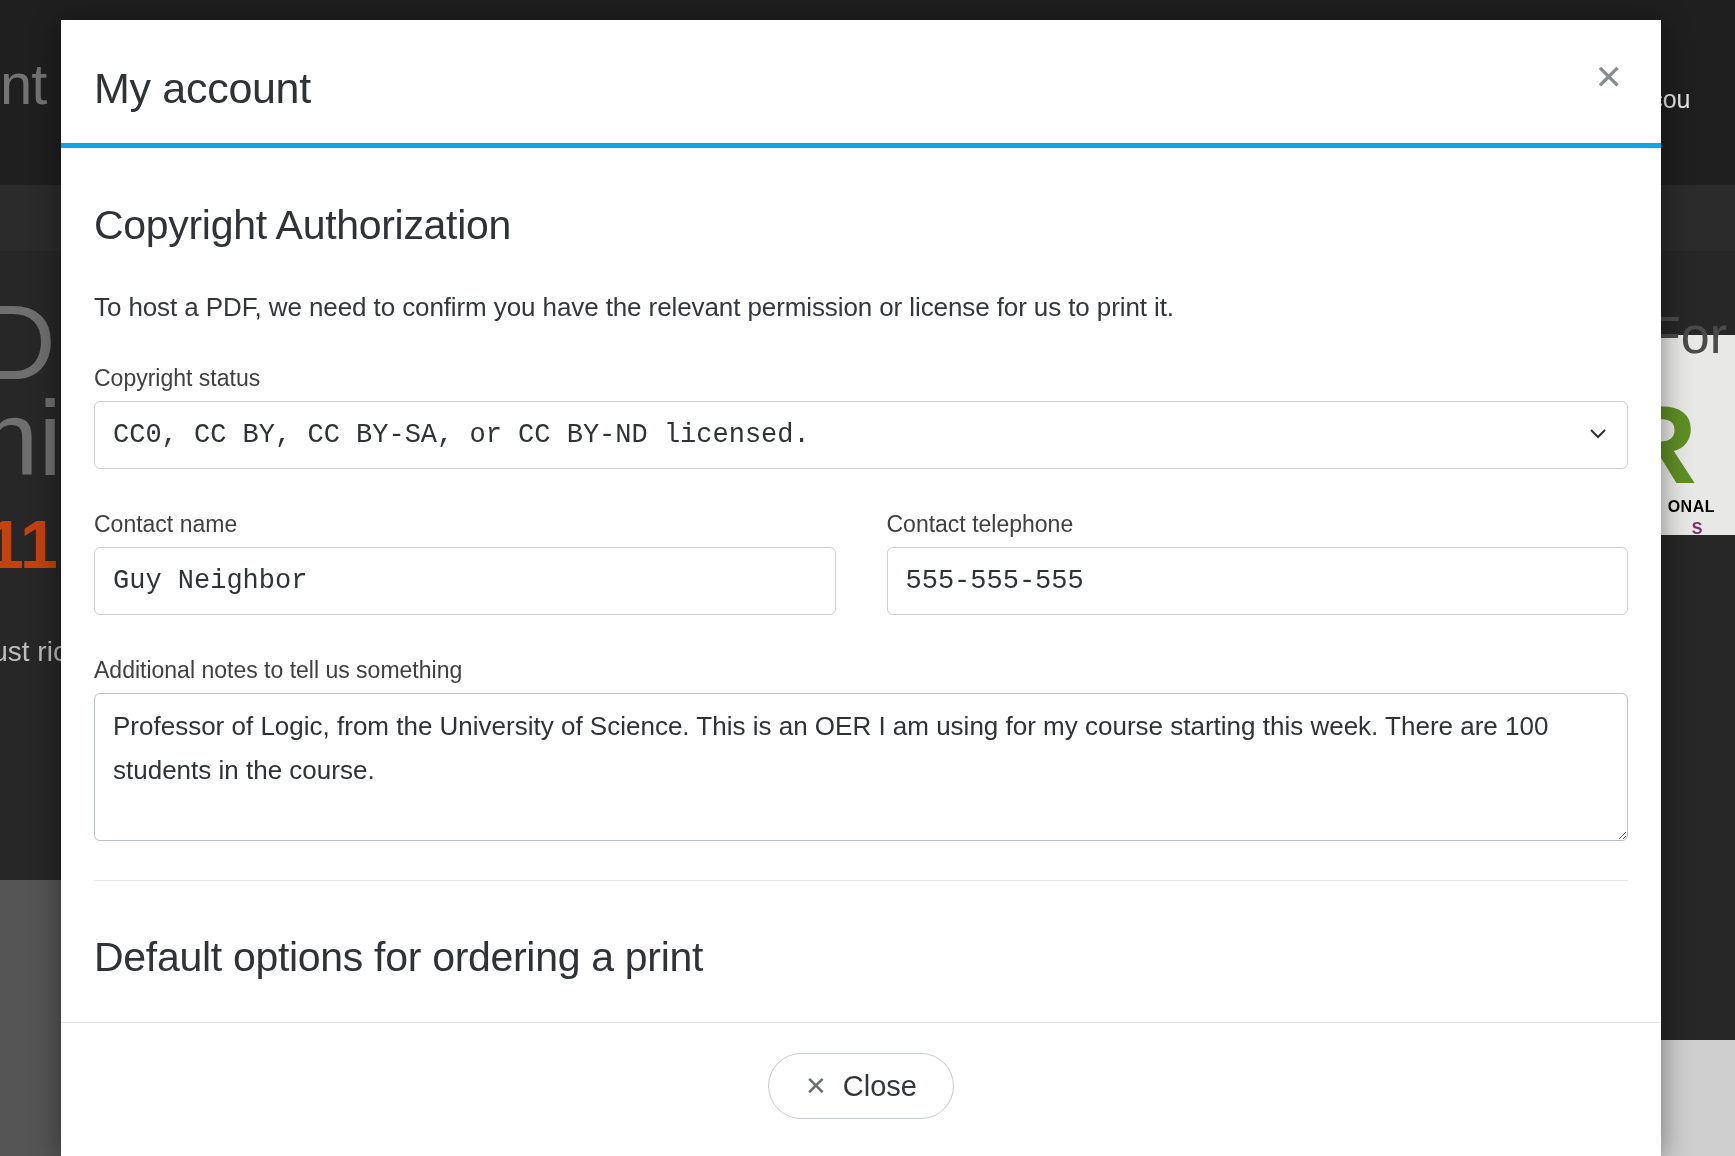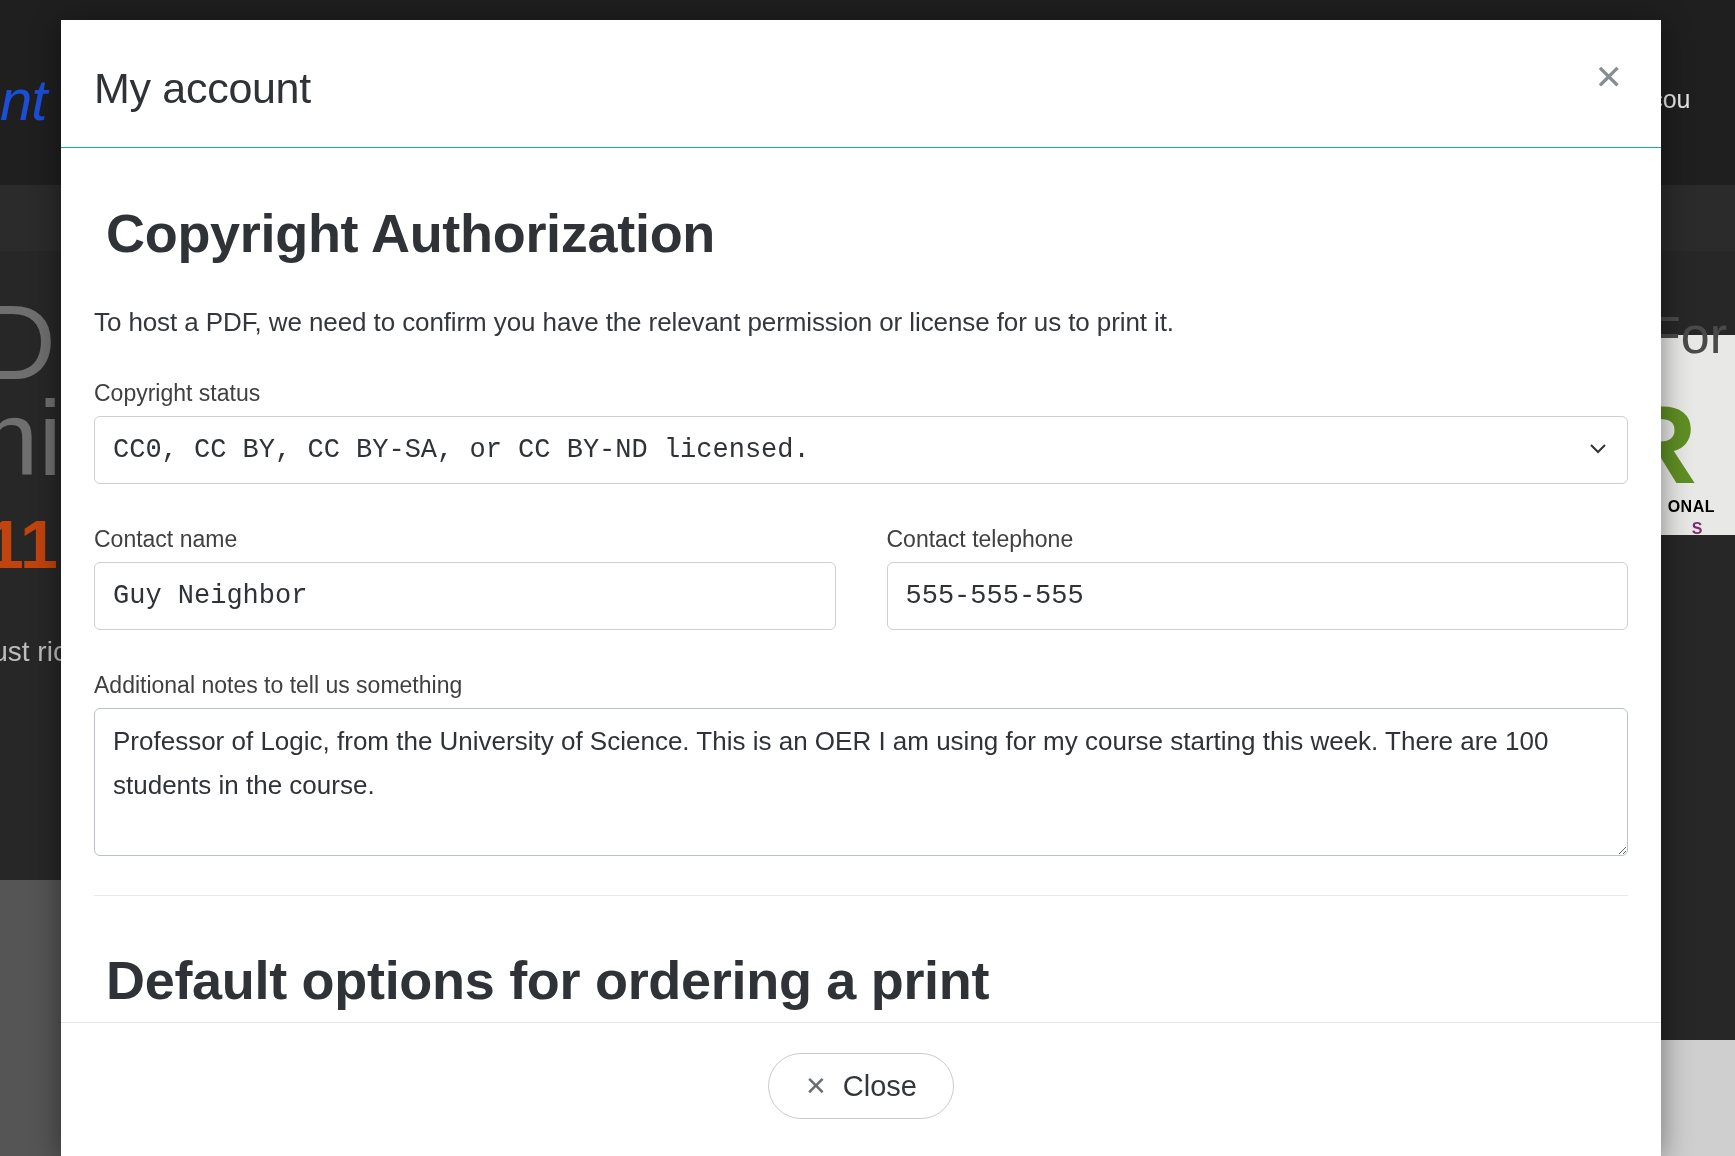--- a/index.html
+++ b/index.html
@@ -27,12 +27,11 @@
   }
   .bg-topbar-word {
     position: absolute;
-    top: 66px;
+    top: 50px;
     left: 0px;
     font-size: 58px;
-    color: #1d4ed8;
+    color: #737373;
     letter-spacing: -1px;
-    font-style: italic;
   }
   .bg-account-link {
     position: absolute;

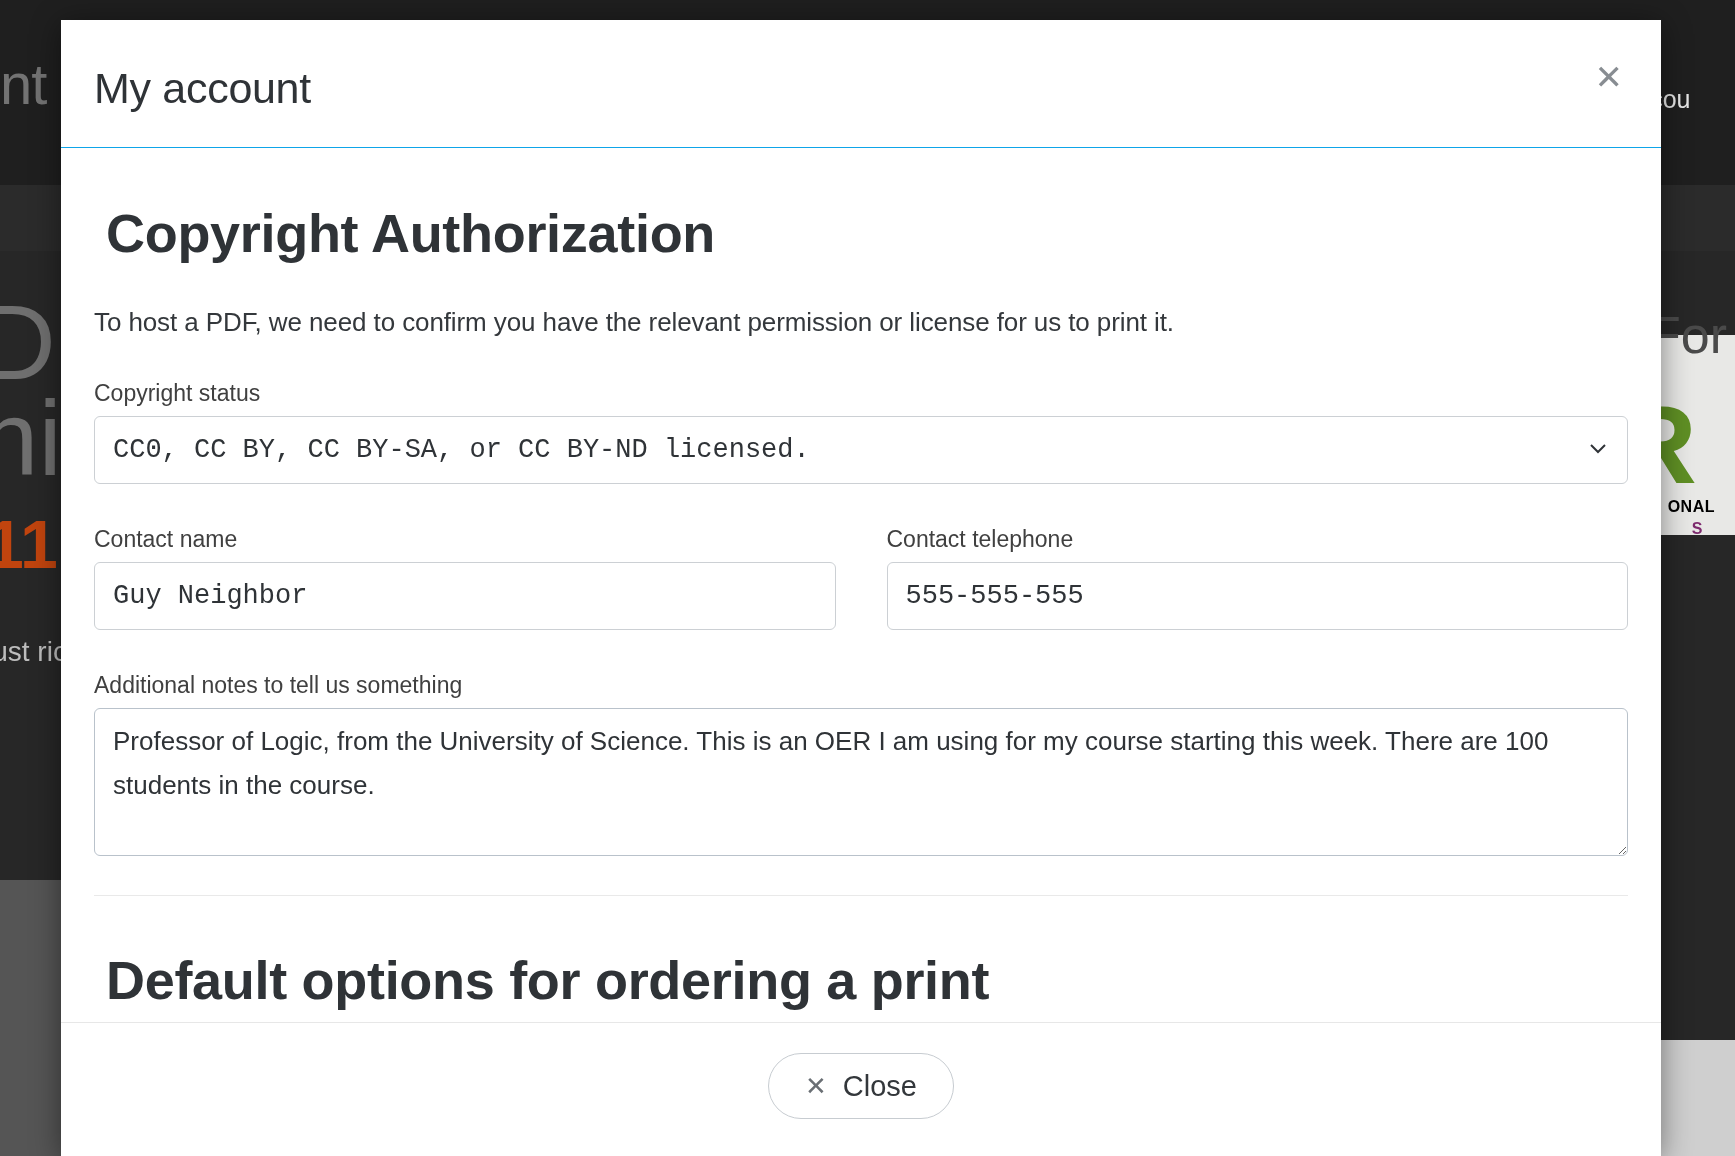--- a/index.html
+++ b/index.html
@@ -164,7 +164,7 @@
   .modal-header {
     position: relative;
     height: 128px;
-    border-bottom: 1px solid #0ea5e9;
+    border-bottom: 5px solid #0ea5e9;
   }
   .modal-title {
     position: absolute;

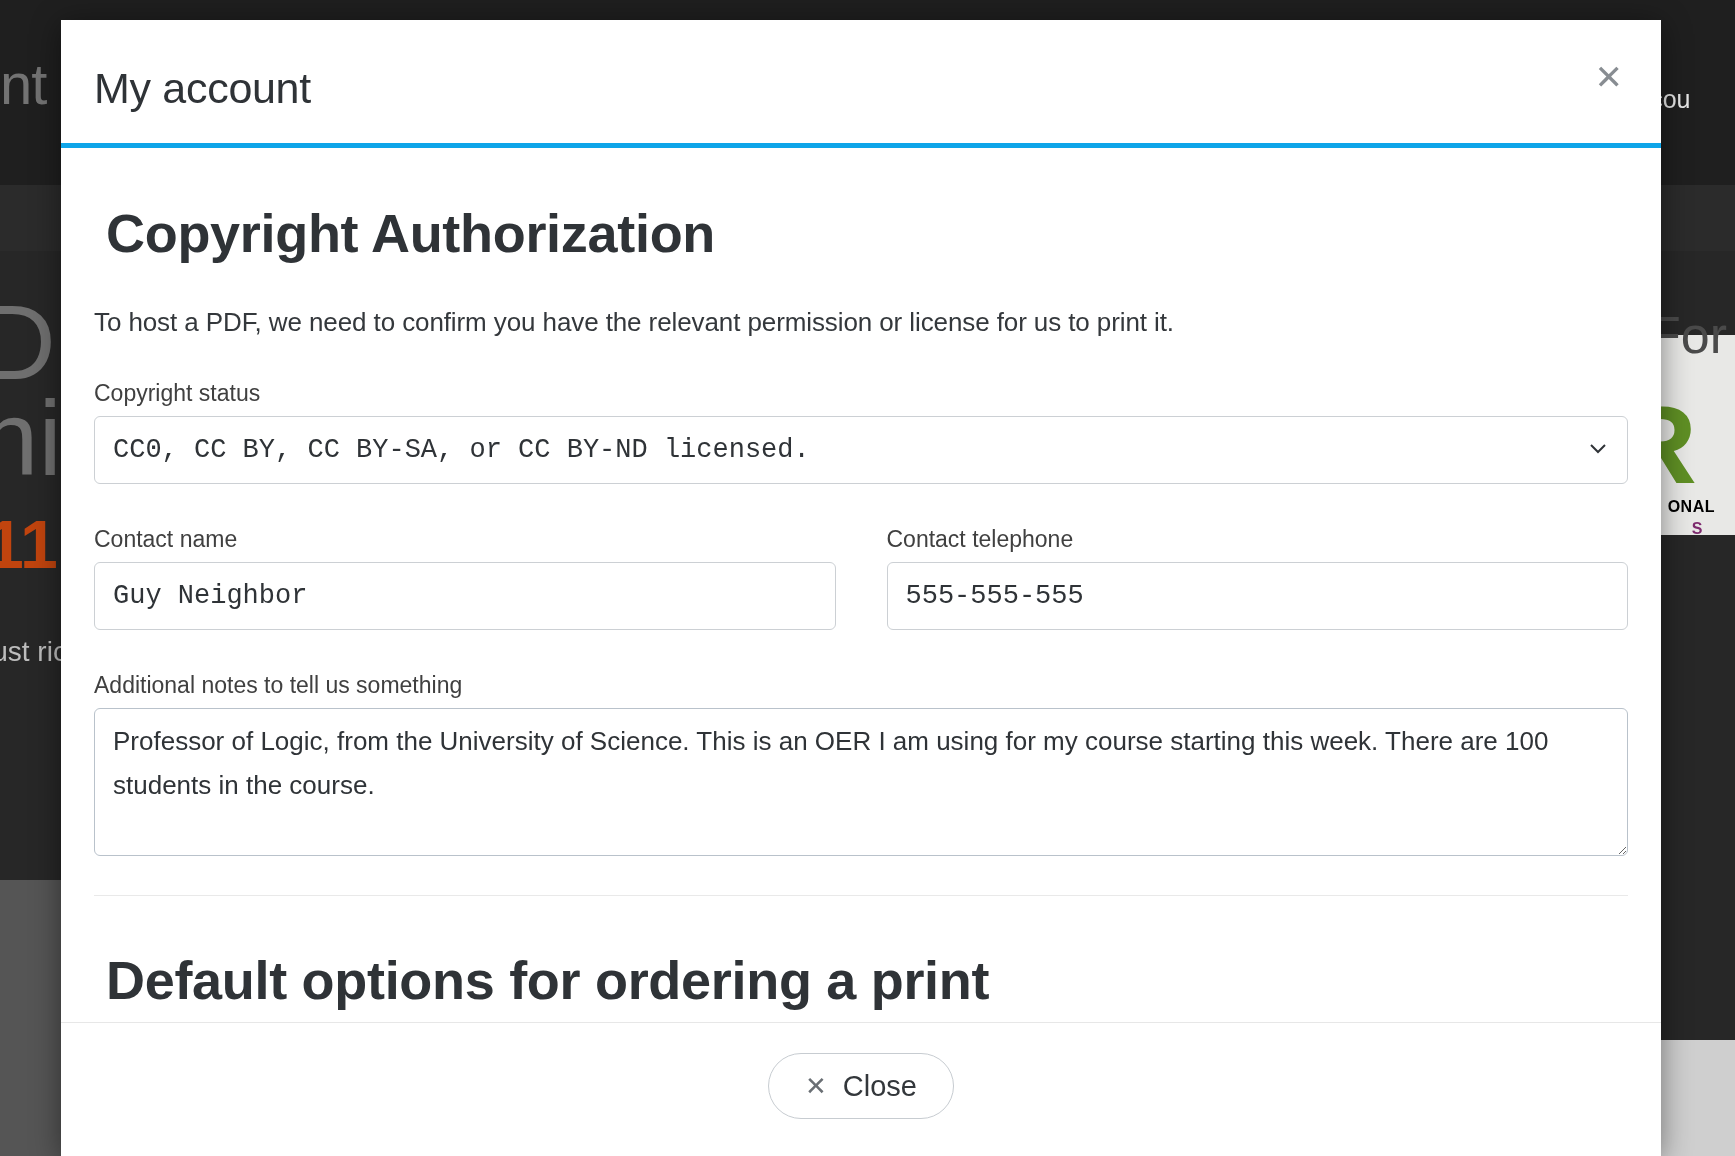--- a/index.html
+++ b/index.html
@@ -197,10 +197,10 @@
     overflow: hidden;
   }
   h2.section-title {
-    font-size: 54px;
-    font-weight: 700;
+    font-size: 41px;
+    font-weight: 400;
     color: #2f3337;
-    margin: 53px 0 0 12px;
+    margin: 53px 0 0 0;
     letter-spacing: -0.3px;
   }
   p.section-desc {

